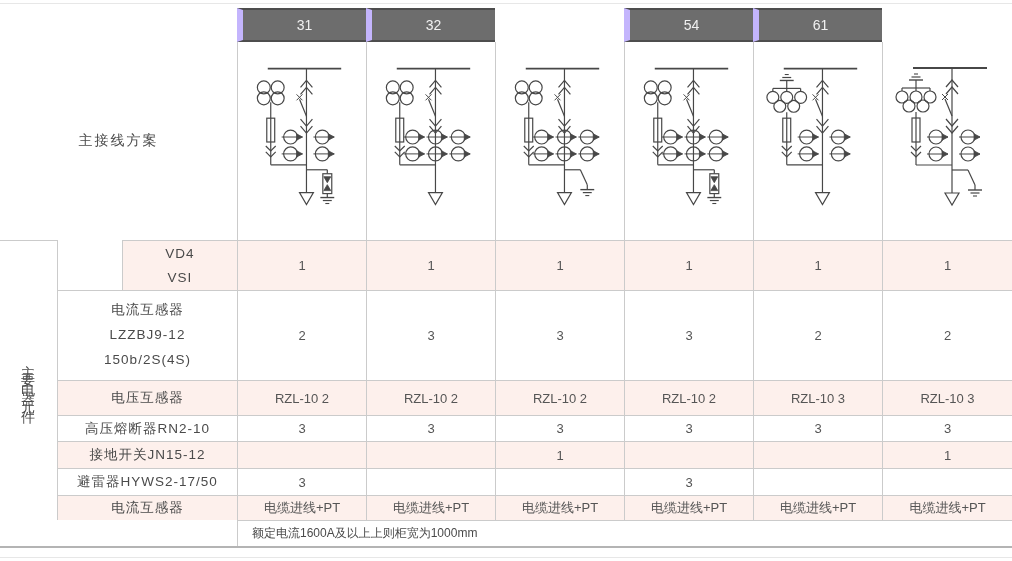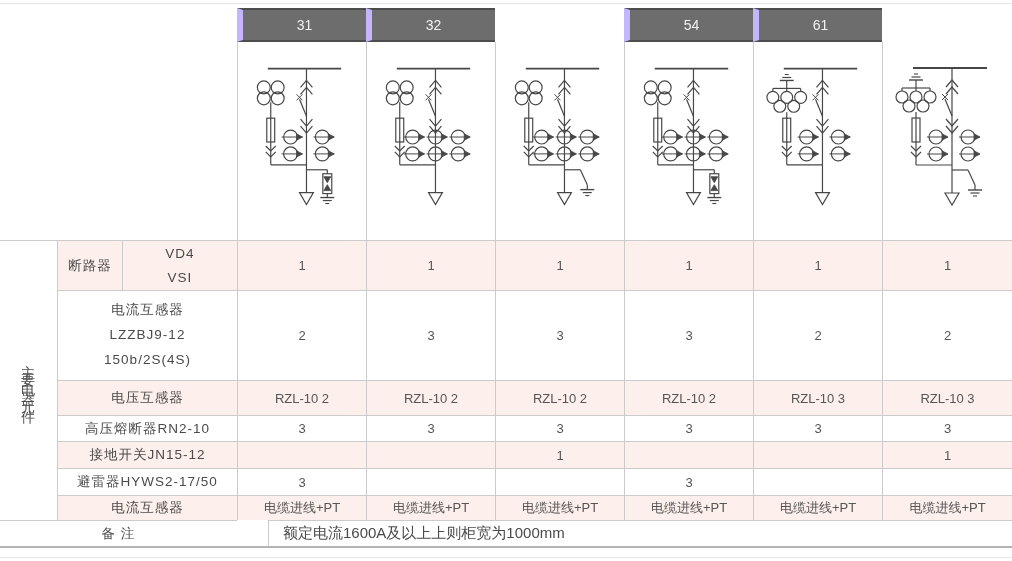--- a/index.html
+++ b/index.html
@@ -49,6 +49,7 @@
     <div class="cell hd num" style="grid-area:1/7/2/8">54</div>
     <div class="cell hd num" style="grid-area:1/8/2/9">61</div>
 
+    <div class="cell diag-label" style="grid-area:2/1/3/4">主接线方案</div>
     <div class="cell bl diag" style="grid-area:2/4/3/5">
         <svg width="129" height="198" viewBox="0 0 129 198" xmlns="http://www.w3.org/2000/svg">
           <line x1="30" y1="26" x2="104" y2="26" stroke="#474747" stroke-width="1.8"></line>

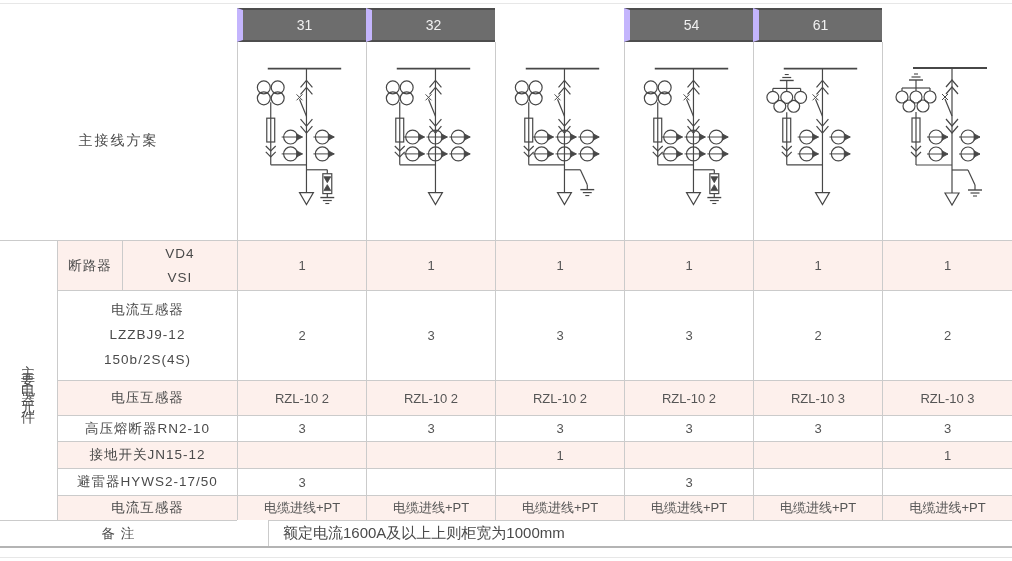--- a/index.html
+++ b/index.html
@@ -329,7 +329,6 @@
 
     <div class="cell vert">主要电器元件</div>
 
-    <div class="cell pk bt lab" style="grid-area:3/2/4/3">断路器</div>
     <div class="cell pk bt bl lab two-line" style="grid-area:3/3/4/4">
       <span>VD4</span>
       <span>VSI</span>

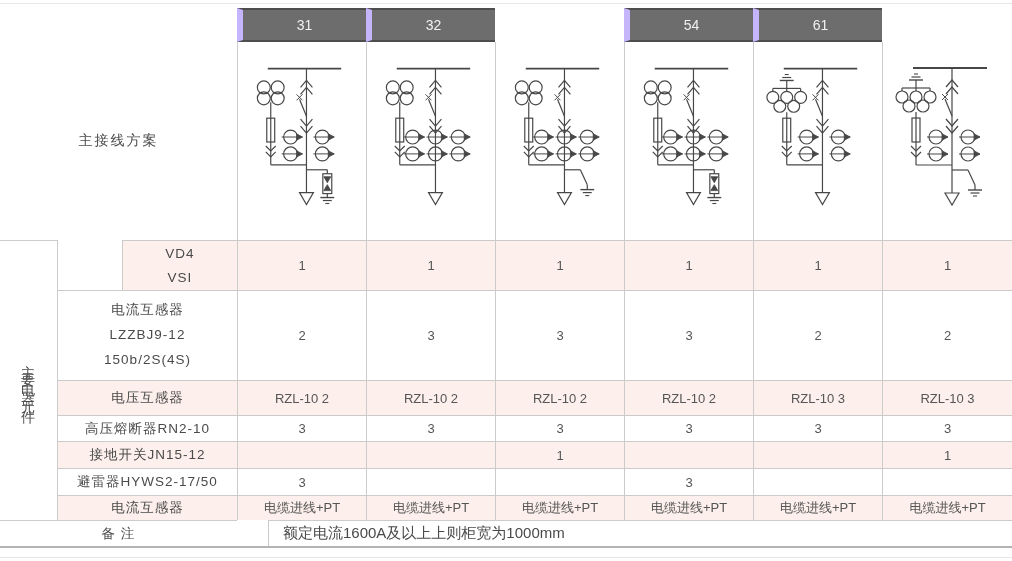--- a/index.html
+++ b/index.html
@@ -392,7 +392,6 @@
     <div class="cell pk bt bl val" style="grid-area:9/8/10/9">电缆进线+PT</div>
     <div class="cell pk bt bl val" style="grid-area:9/9/10/10">电缆进线+PT</div>
 
-    <div class="cell bt lab" style="grid-area:10/1/11/4">备 注</div>
     <div class="cell bt bl remark-val" style="grid-area:10/4/11/10">额定电流1600A及以上上则柜宽为1000mm</div>
   </div>
 </div>

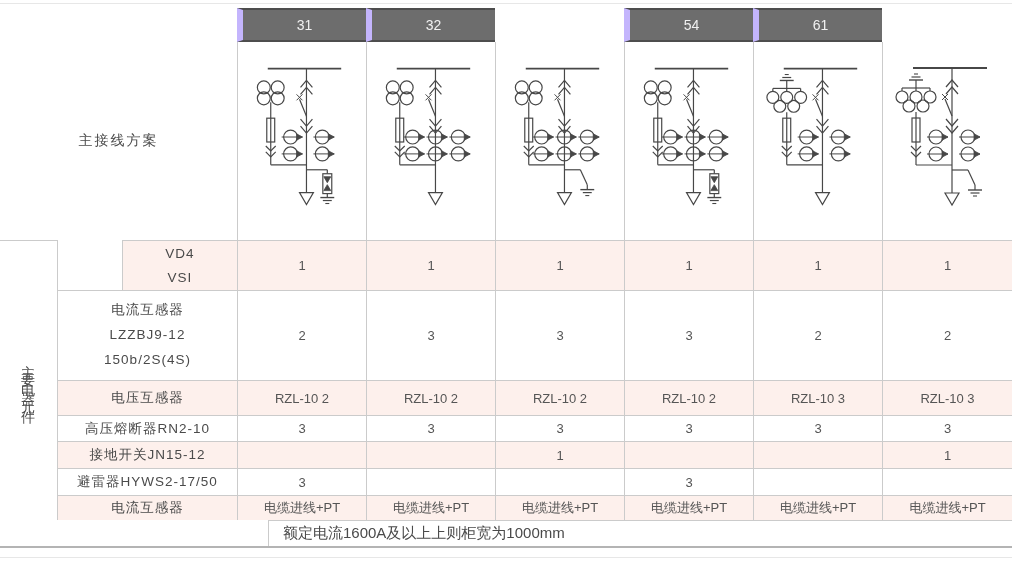--- a/index.html
+++ b/index.html
@@ -32,7 +32,7 @@
   .two-line,.three-line{flex-direction:column;line-height:1.75;}
   .three-line{line-height:1.85;}
   .diag-label{font-size:14px;letter-spacing:2px;}
-  .remark-val{justify-content:flex-start;padding-left:14px;font-size:15px;margin-left:31px;}
+  .remark-val{justify-content:flex-start;padding-left:14px;font-size:12px;}
   svg{display:block;}
 </style>
 </head>

